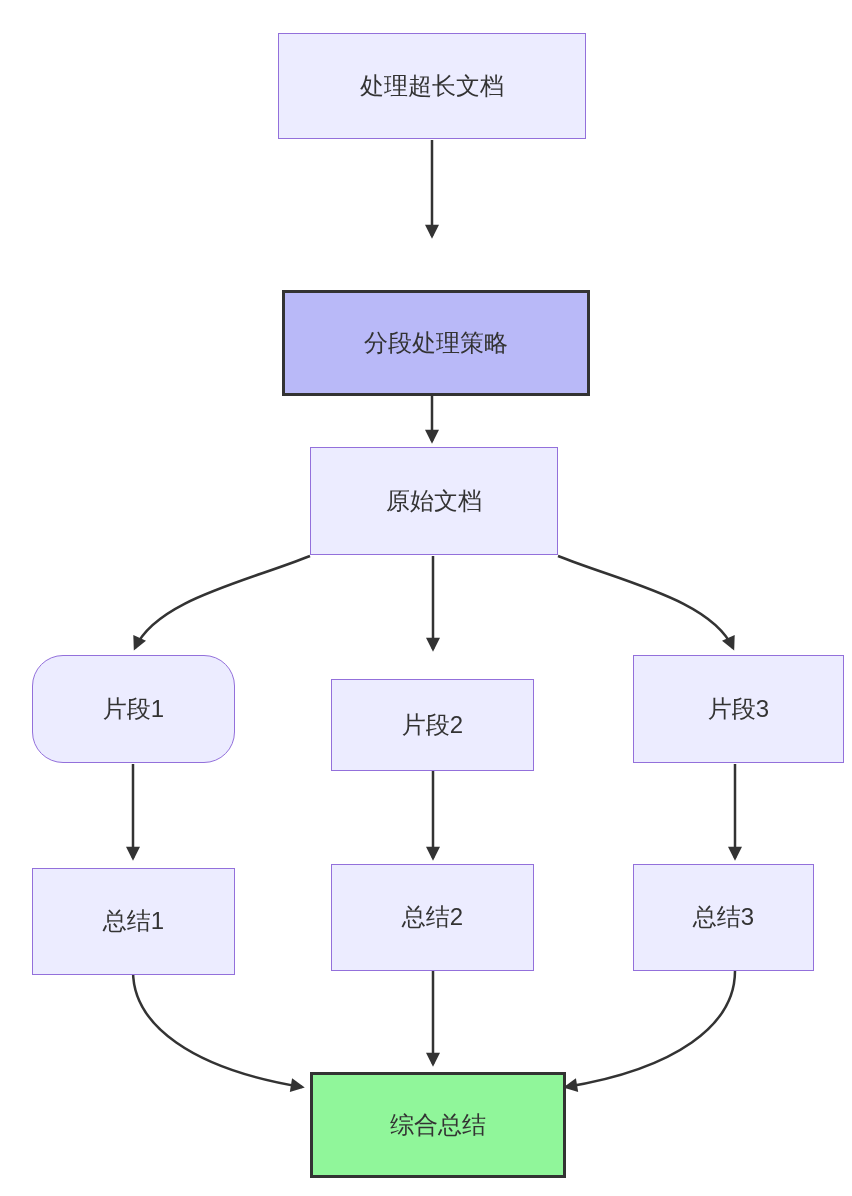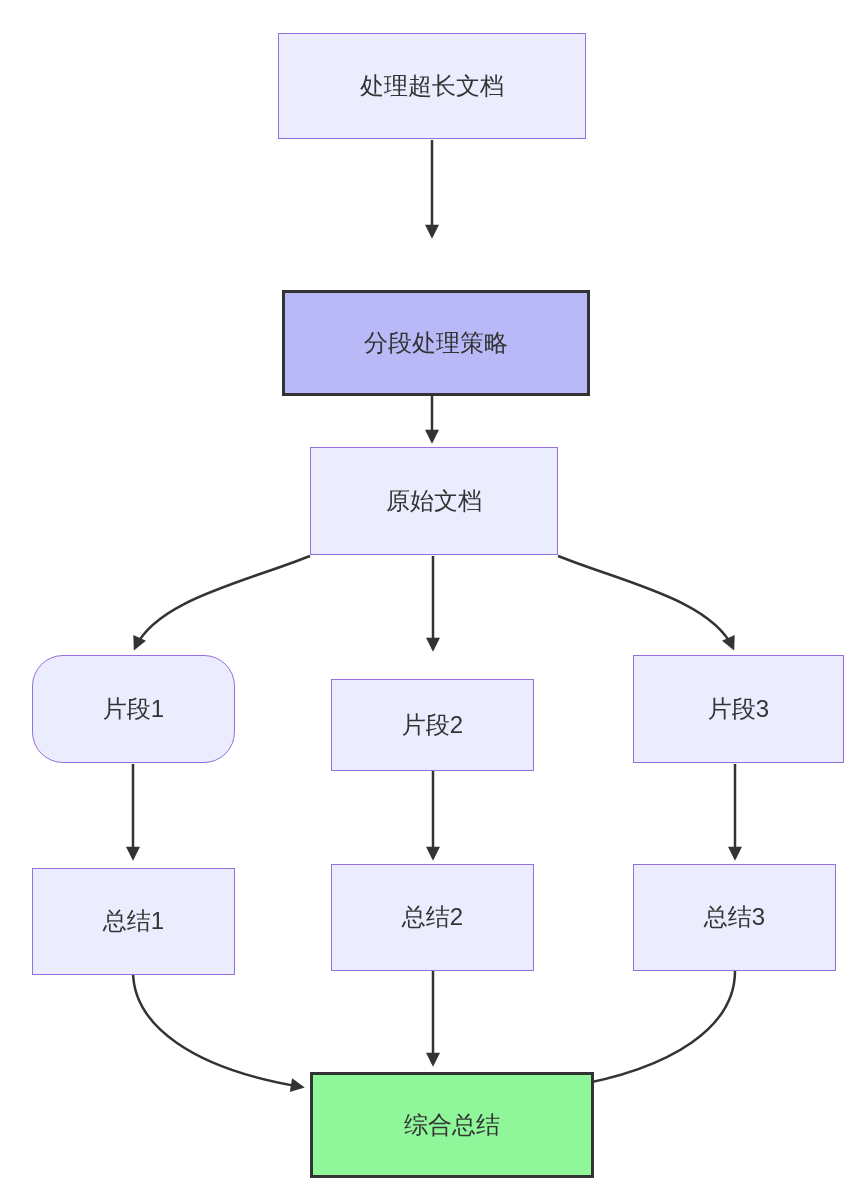--- a/index.html
+++ b/index.html
@@ -115,7 +115,7 @@
     <span>总结2</span>
   </div>
 
-  <div class="node" style="left:633px; top:864px; width:203px; height:107px;">
+  <div class="node" style="left:633px; top:864px; width:181px; height:107px;">
     <span>总结3</span>
   </div>
 

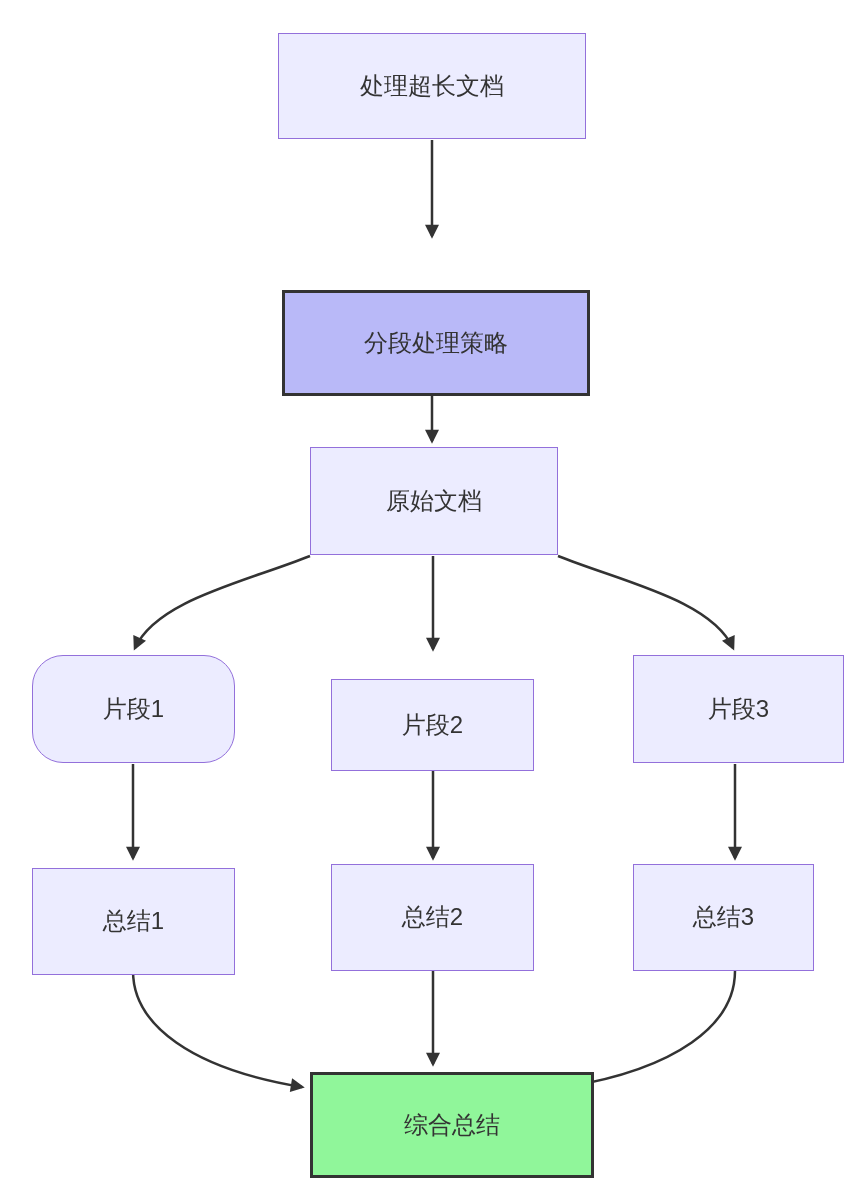--- a/index.html
+++ b/index.html
@@ -119,7 +119,7 @@
     <span>总结3</span>
   </div>
 
-  <div class="node final" style="left:310px; top:1072px; width:284px; height:106px;">
+  <div class="node final" style="left:310px; top:1072px; width:256px; height:106px;">
     <span>综合总结</span>
   </div>
 

